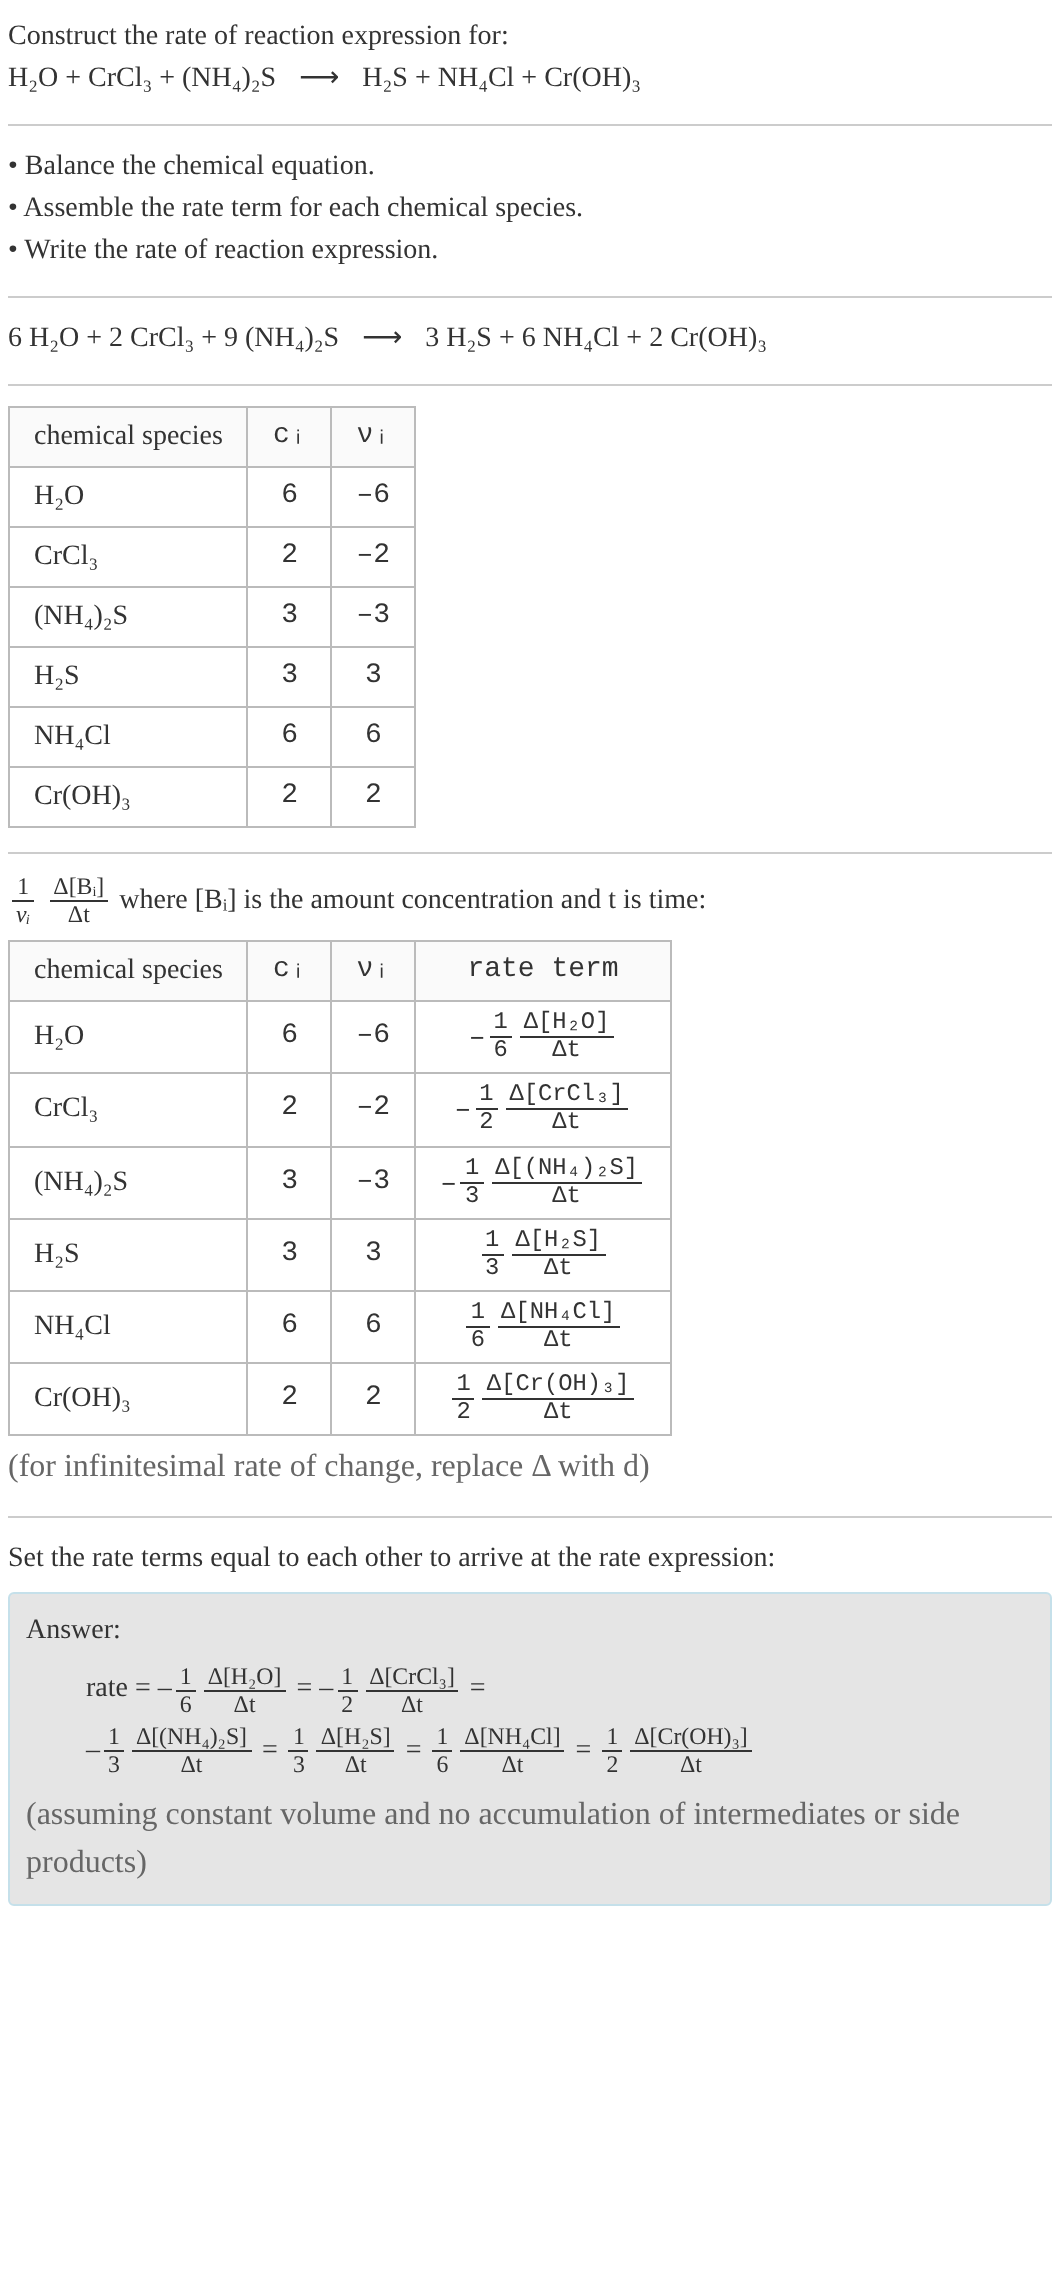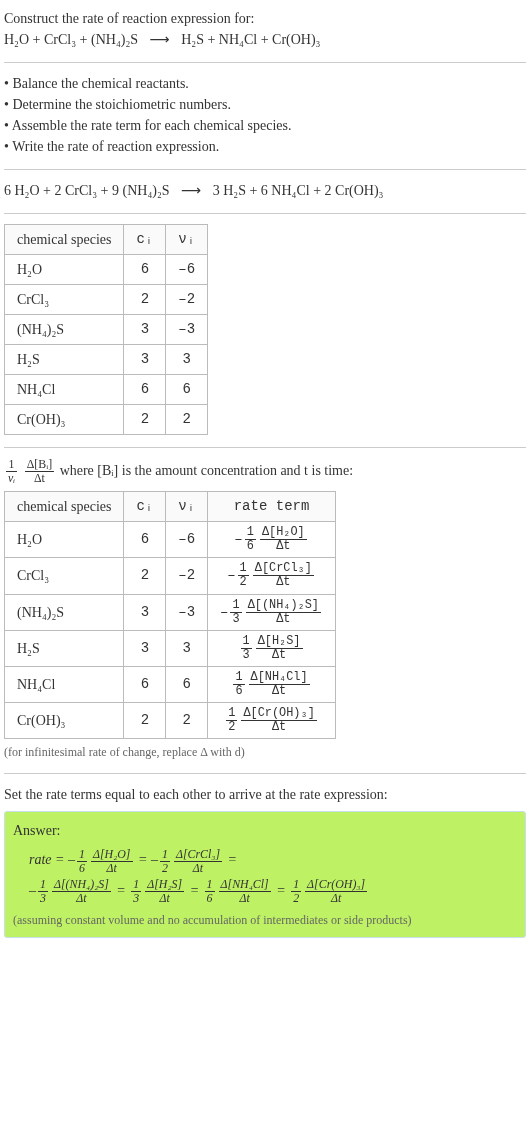--- a/index.html
+++ b/index.html
@@ -63,7 +63,7 @@
 <hr>
 
 <div class="section">
-  <div>• <span>Balance the chemical reactants.</span></div>
+  <div>• <span>Balance the chemical equation.</span></div>
   <div>• <span>Determine the stoichiometric numbers.</span></div>
   <div>• <span>Assemble the rate term for each chemical species.</span></div>
   <div>• <span>Write the rate of reaction expression.</span></div>

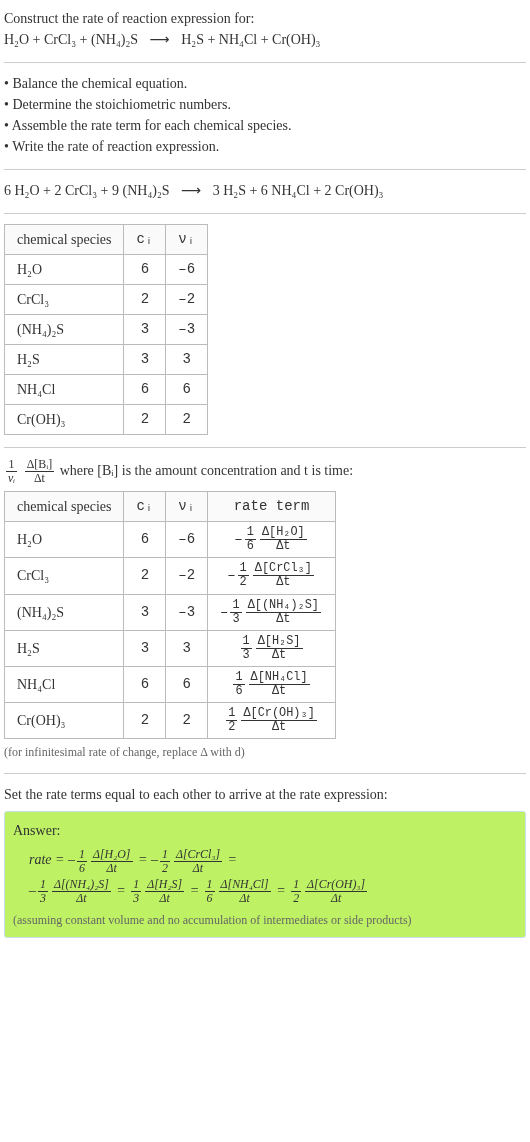--- a/index.html
+++ b/index.html
@@ -64,7 +64,6 @@
 
 <div class="section">
   <div>• <span>Balance the chemical equation.</span></div>
-  <div>• <span>Determine the stoichiometric numbers.</span></div>
   <div>• <span>Assemble the rate term for each chemical species.</span></div>
   <div>• <span>Write the rate of reaction expression.</span></div>
 </div>

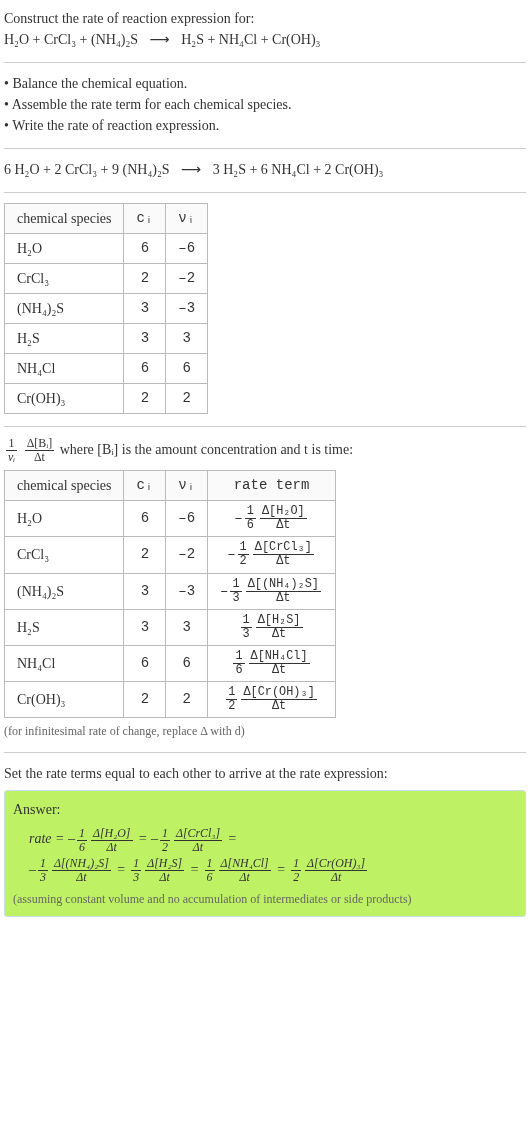--- a/index.html
+++ b/index.html
@@ -36,7 +36,7 @@
 }
 .frac .num { display: block; border-bottom: 1px solid #333; padding: 0 2px; line-height: 1.1; }
 .frac .den { display: block; padding: 0 2px; line-height: 1.1; }
-.smallnote { font-size: 12px; color: #666; margin-top: 4px; }
+.smallnote { font-size: 16px; color: #666; margin-top: 4px; }
 .answer {
   background: #bef264;
   border: 1px solid #c5e0ea;

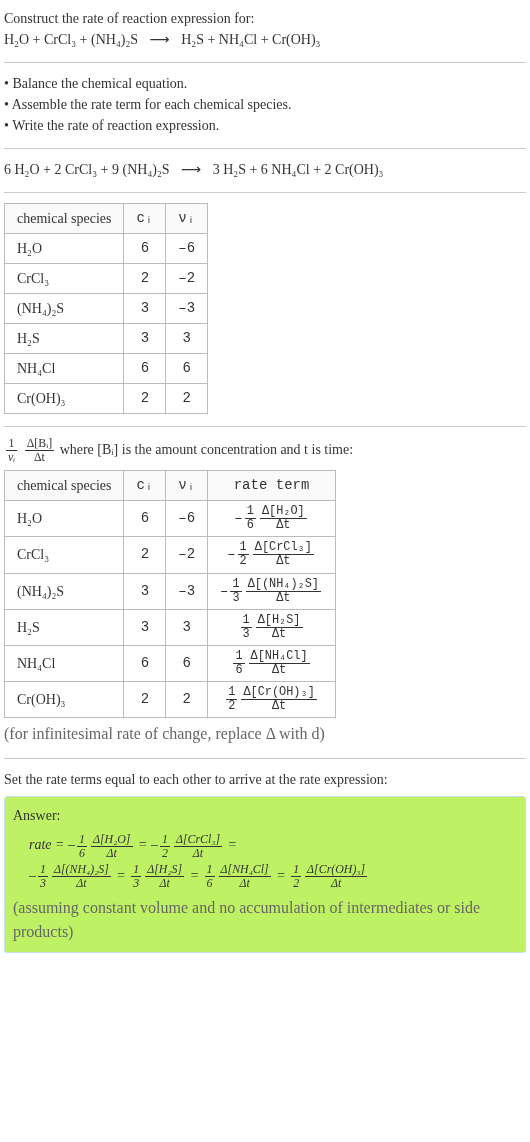--- a/index.html
+++ b/index.html
@@ -38,7 +38,7 @@
 .frac .den { display: block; padding: 0 2px; line-height: 1.1; }
 .smallnote { font-size: 16px; color: #666; margin-top: 4px; }
 .answer {
-  background: #bef264;
+  background: #e5e5e5;
   border: 1px solid #c5e0ea;
   padding: 8px;
   border-radius: 3px;

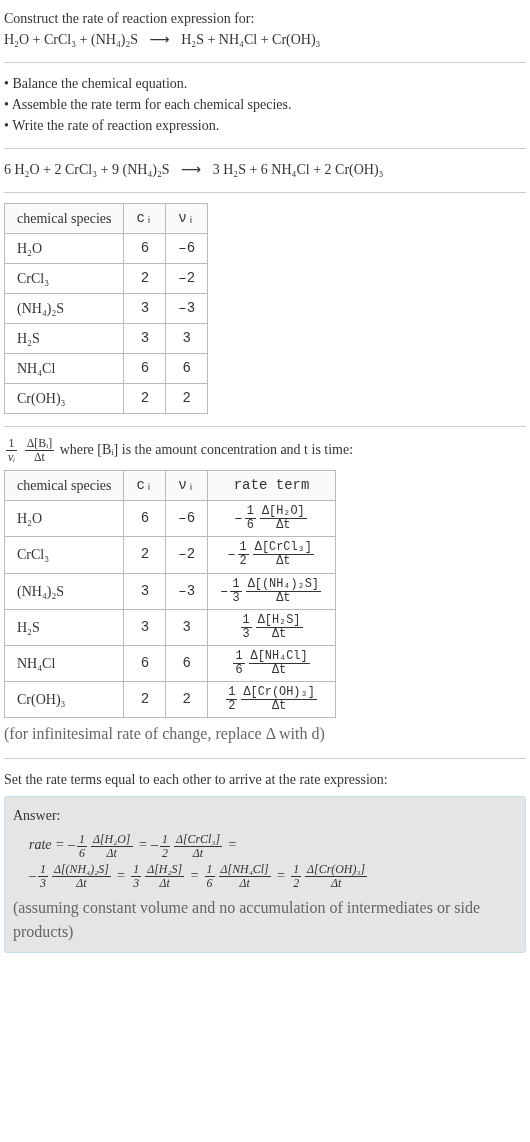--- a/index.html
+++ b/index.html
@@ -45,7 +45,7 @@
   margin-top: 6px;
 }
 .answer-label { margin-bottom: 4px; }
-.rate-line { margin-left: 16px; line-height: 2.2; font-style: italic; }
+.rate-line { margin-left: 30px; line-height: 2.2; }
 .italic { font-style: italic; }
 </style>
 </head>

